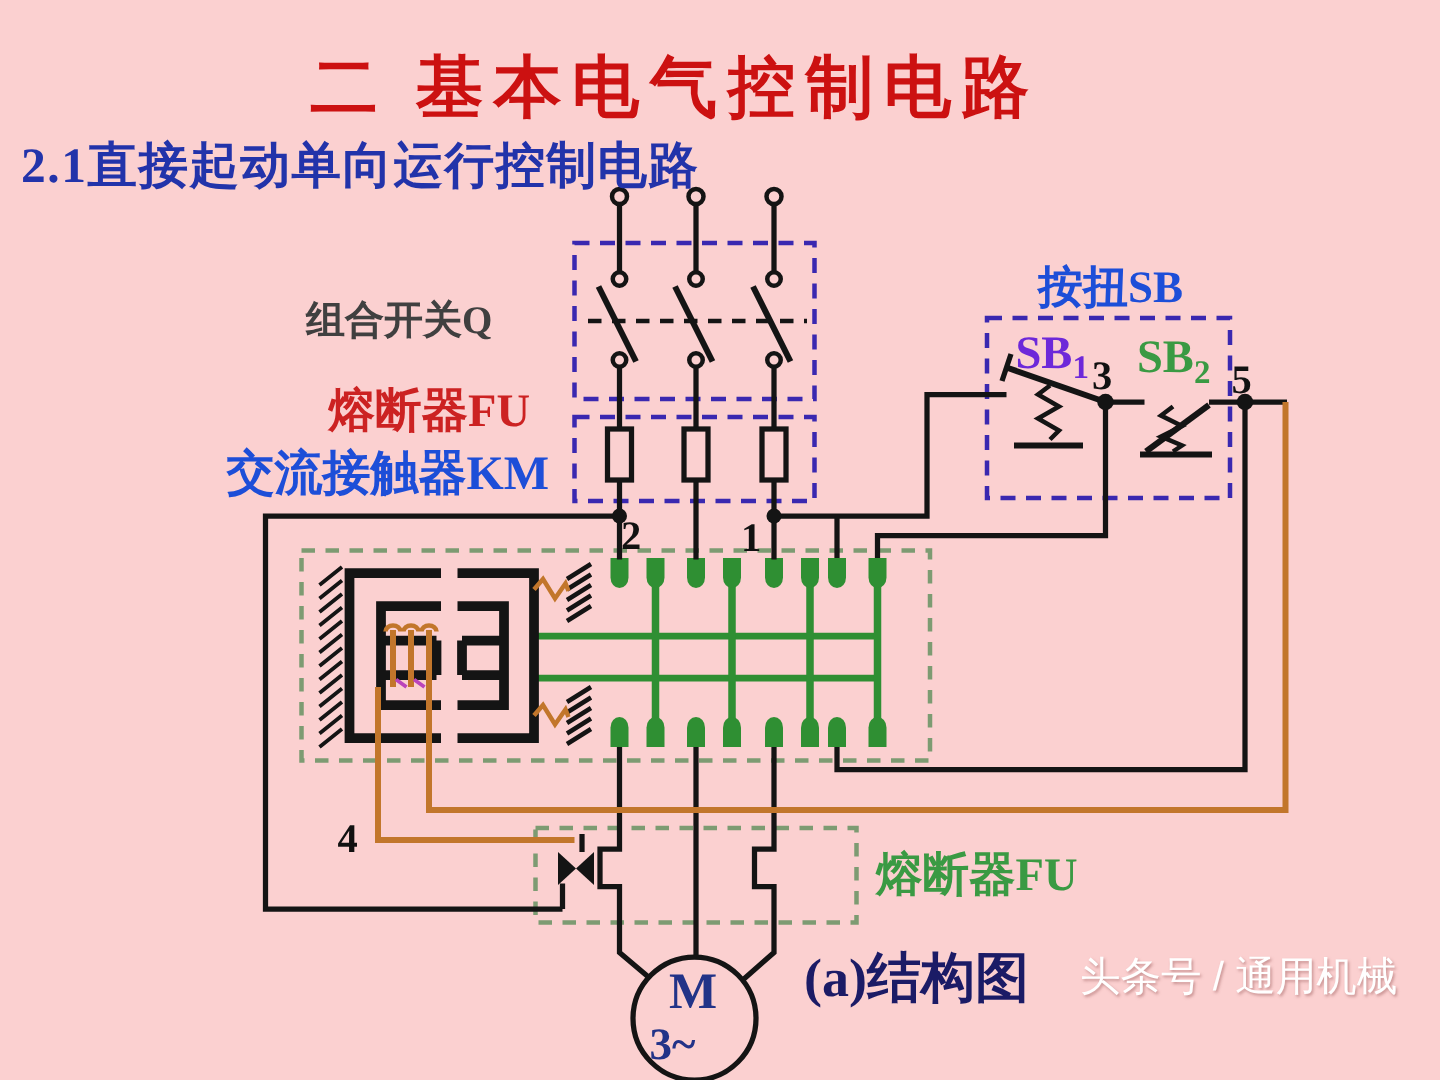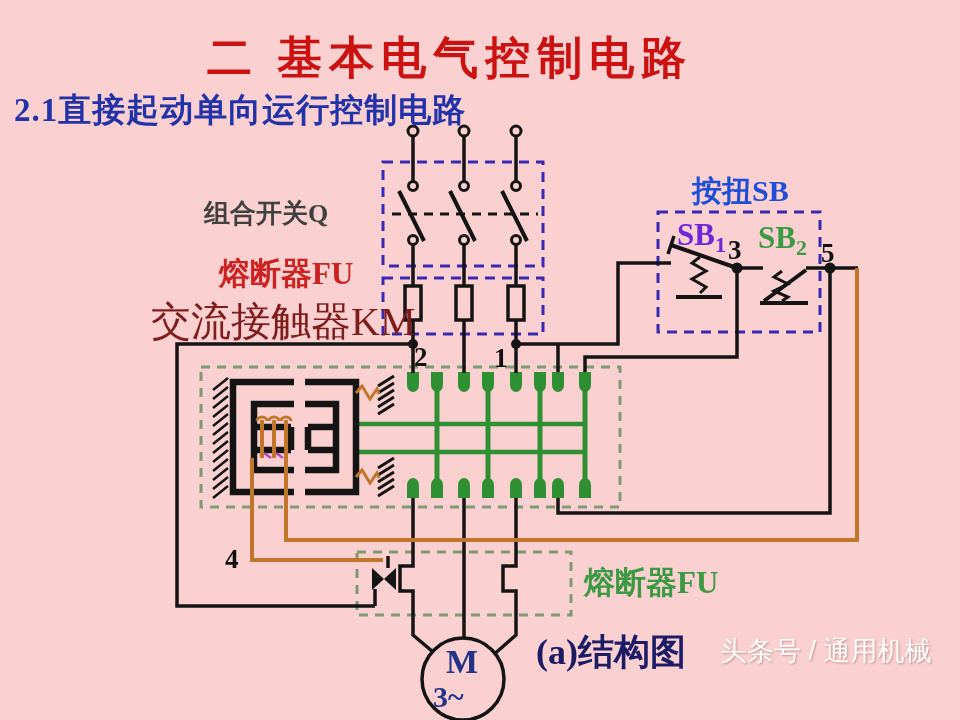--- a/index.html
+++ b/index.html
@@ -11,7 +11,7 @@
   .subtitle{left:14px;top:88px;font-size:33px;font-weight:bold;color:#2233aa;letter-spacing:1px;}
   .lbl-q{left:204px;top:196px;font-size:26px;font-weight:bold;color:#404040;}
   .lbl-fu{left:219px;top:253px;font-size:31px;font-weight:bold;color:#cc2222;}
-  .lbl-km{left:151px;top:294px;font-size:40px;font-weight:normal;color:#7f1d1d;}
+  .lbl-km{left:151px;top:294px;font-size:32px;font-weight:bold;color:#1d4ed8;}
   .lbl-sb{left:692px;top:171px;font-size:30px;font-weight:bold;color:#1d4ed8;}
   .lbl-sb1{left:677px;top:217px;font-size:31px;font-weight:bold;color:#6d28d9;}
   .lbl-sb2{left:758px;top:220px;font-size:31px;font-weight:bold;color:#3a9a43;}

